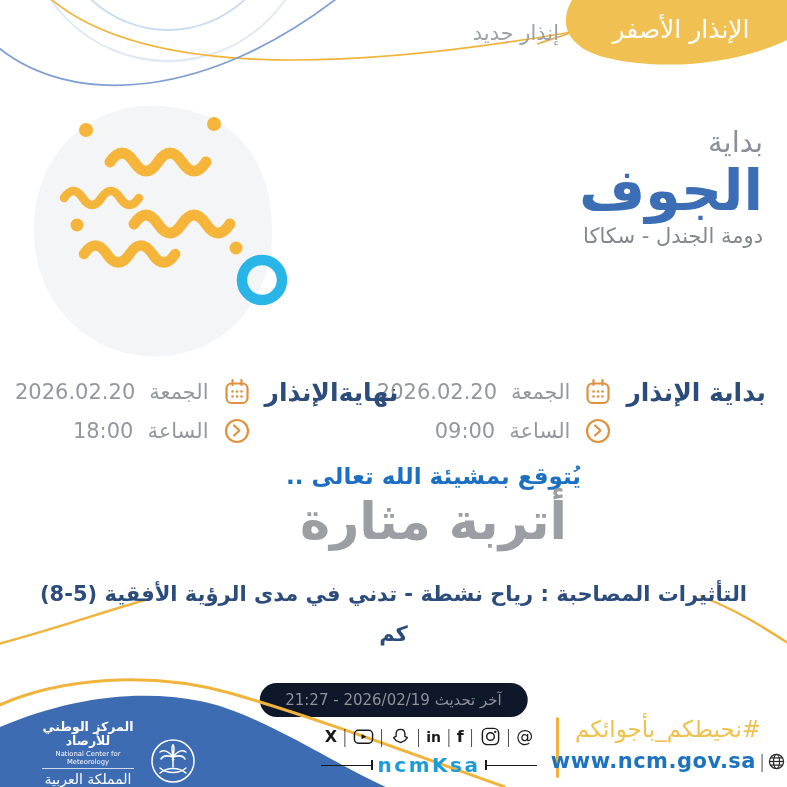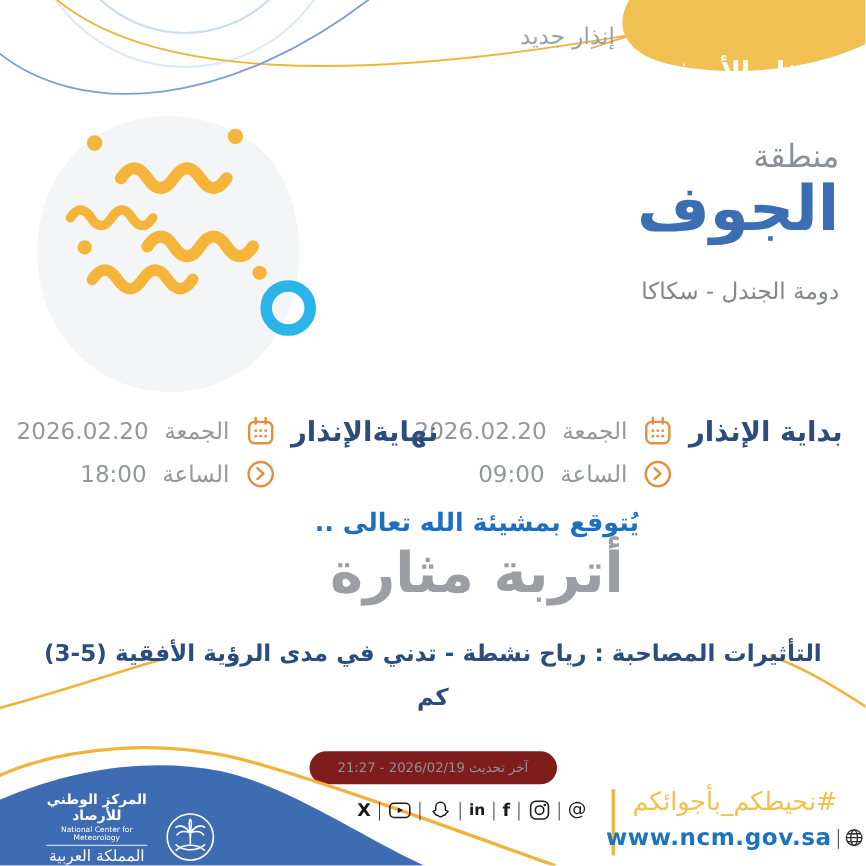--- a/index.html
+++ b/index.html
@@ -13,7 +13,7 @@
   
   .banner{position:absolute;top:0;right:0;width:250px;height:70px;}
   .banner-label{position:absolute;top:15px;left:42px;right:4px;text-align:center;
-    color:#ffffff;font-weight:bold;font-size:25px;margin-top:36px;}
+    color:#ffffff;font-weight:normal;font-size:25px;}
   .new-alert{position:absolute;top:21px;right:228px;font-size:21px;color:#9CA1A7;}
   
   .region{position:absolute;top:125px;right:24px;text-align:right;}

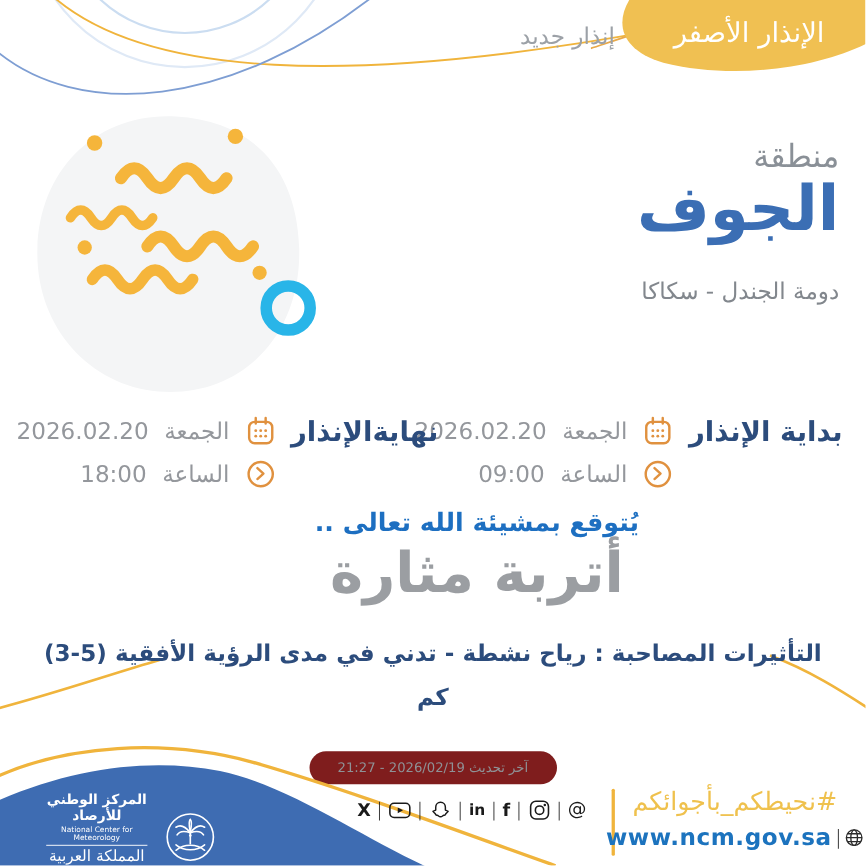--- a/index.html
+++ b/index.html
@@ -92,7 +92,7 @@
   <div class="new-alert">إنذار جديد</div>
 
   <div class="region">
-    <div class="region-kicker">منطقة</div>
+    <div class="region-kicker">بداية</div>
     <div class="region-name">الجوف</div>
     <div class="region-areas">دومة الجندل - سكاكا</div>
   </div>

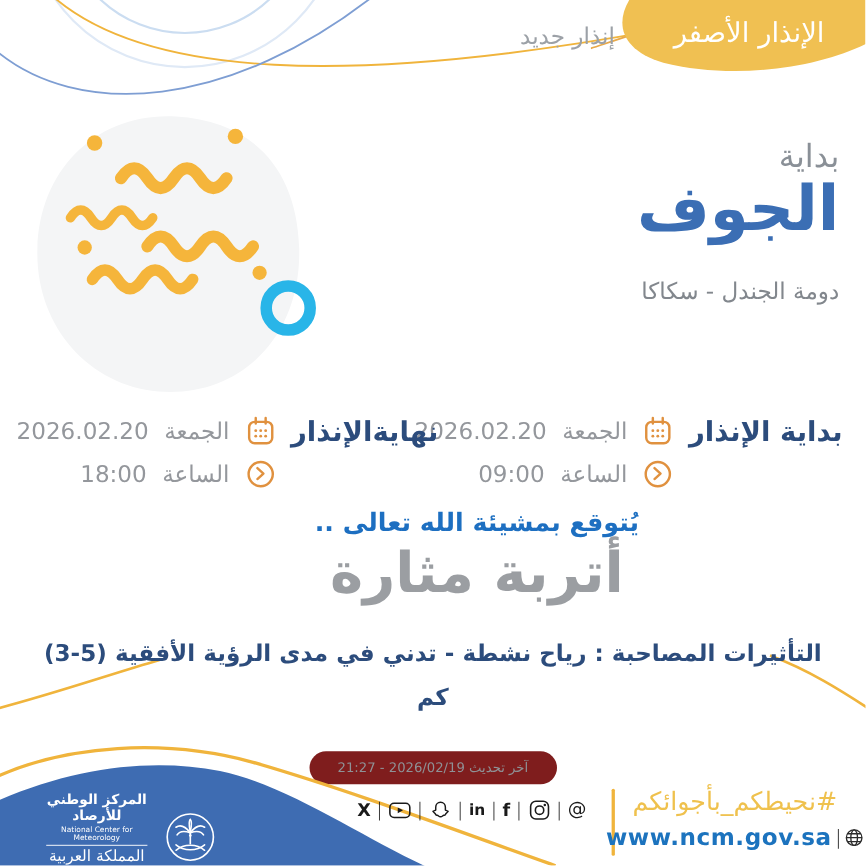--- a/index.html
+++ b/index.html
@@ -19,7 +19,7 @@
   .region{position:absolute;top:125px;right:24px;text-align:right;}
   .region-kicker{font-size:29px;color:#8A9097;}
   .region-name{font-size:57px;font-weight:bold;color:#3B6EB4;line-height:1.05;margin-top:2px;}
-  .region-areas{font-size:21px;color:#82878D;margin-top:32px;}
+  .region-areas{font-size:21px;color:#82878D;margin-top:3px;}
   
   .illus{position:absolute;top:100px;left:22px;}
   

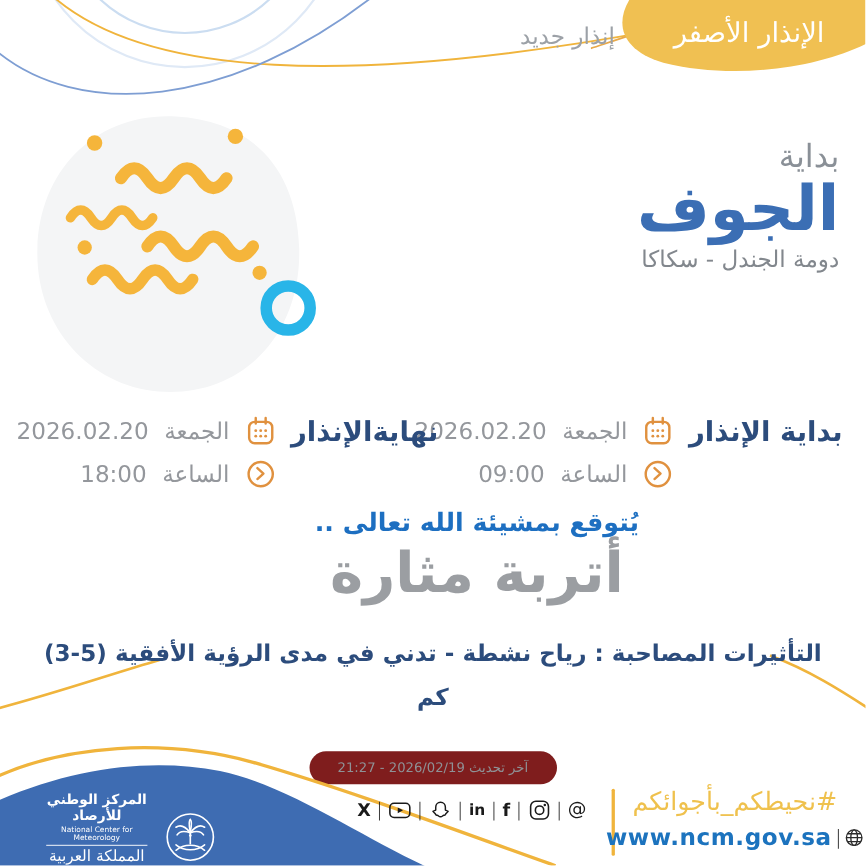--- a/index.html
+++ b/index.html
@@ -182,7 +182,7 @@
     <div class="forecast-main">أتربة مثارة</div>
   </div>
   <div class="effects">
-    <div>التأثيرات المصاحبة : رياح نشطة - تدني في مدى الرؤية الأفقية (5-3)</div>
+    <div>التأثيرات المصاحبة : رياح نشطة - تدني في مدى الرؤية الأفقية (5-8)</div>
     <div class="effects-unit">كم</div>
   </div>
 

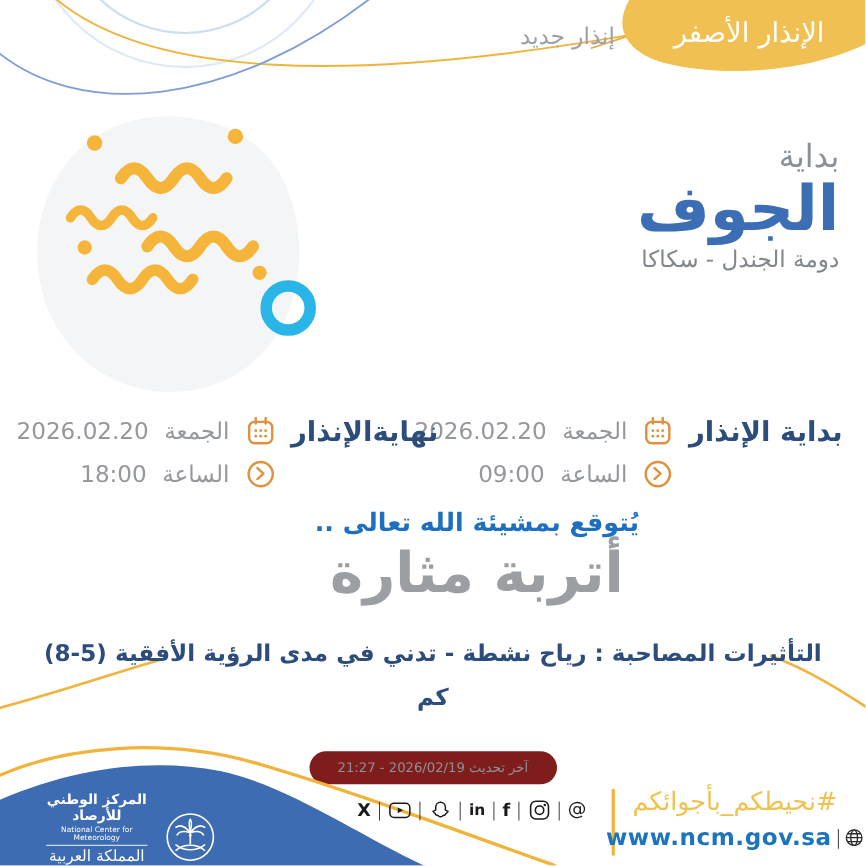--- a/index.html
+++ b/index.html
@@ -39,8 +39,8 @@
   .effects-unit{margin-top:16px;}
   
   .update-pill{position:absolute;top:683px;left:50%;transform:translateX(-50%);
-    background:#7f1d1d;border-radius:20px;padding:8px 26px;color:#8F9296;
-    font-size:12px;white-space:nowrap;}
+    background:#0f172a;border-radius:20px;padding:8px 26px;color:#8F9296;
+    font-size:15px;white-space:nowrap;}
   
   .footer-art{position:absolute;left:0;bottom:0;width:530px;height:110px;pointer-events:none;}
   .ncm-logo{position:absolute;left:34px;top:720px;display:flex;align-items:center;

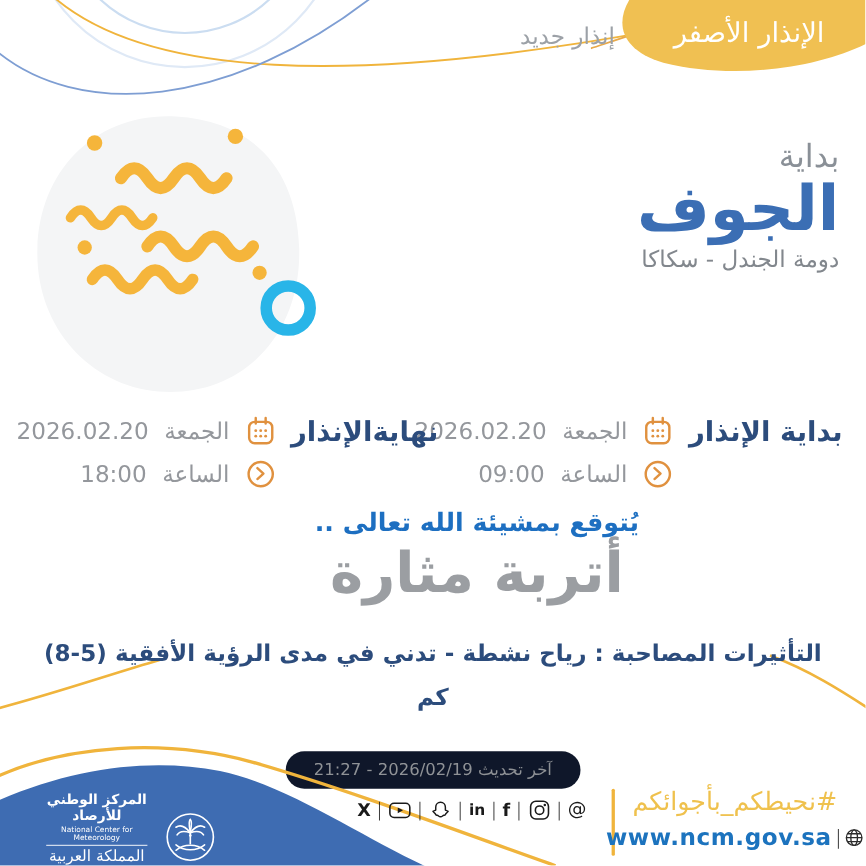--- a/index.html
+++ b/index.html
@@ -240,6 +240,13 @@
       <span class="sep">|</span>
       <span class="glyph-icon" style="font-weight:normal;font-size:17px">@</span>
     </div>
+    <div class="handle-row">
+      <span class="hline"></span>
+      <span class="tick"></span>
+      <span class="handle-text">ncmKsa</span>
+      <span class="tick"></span>
+      <span class="hline"></span>
+    </div>
   </div>
 
   <div class="divider-v"></div>

